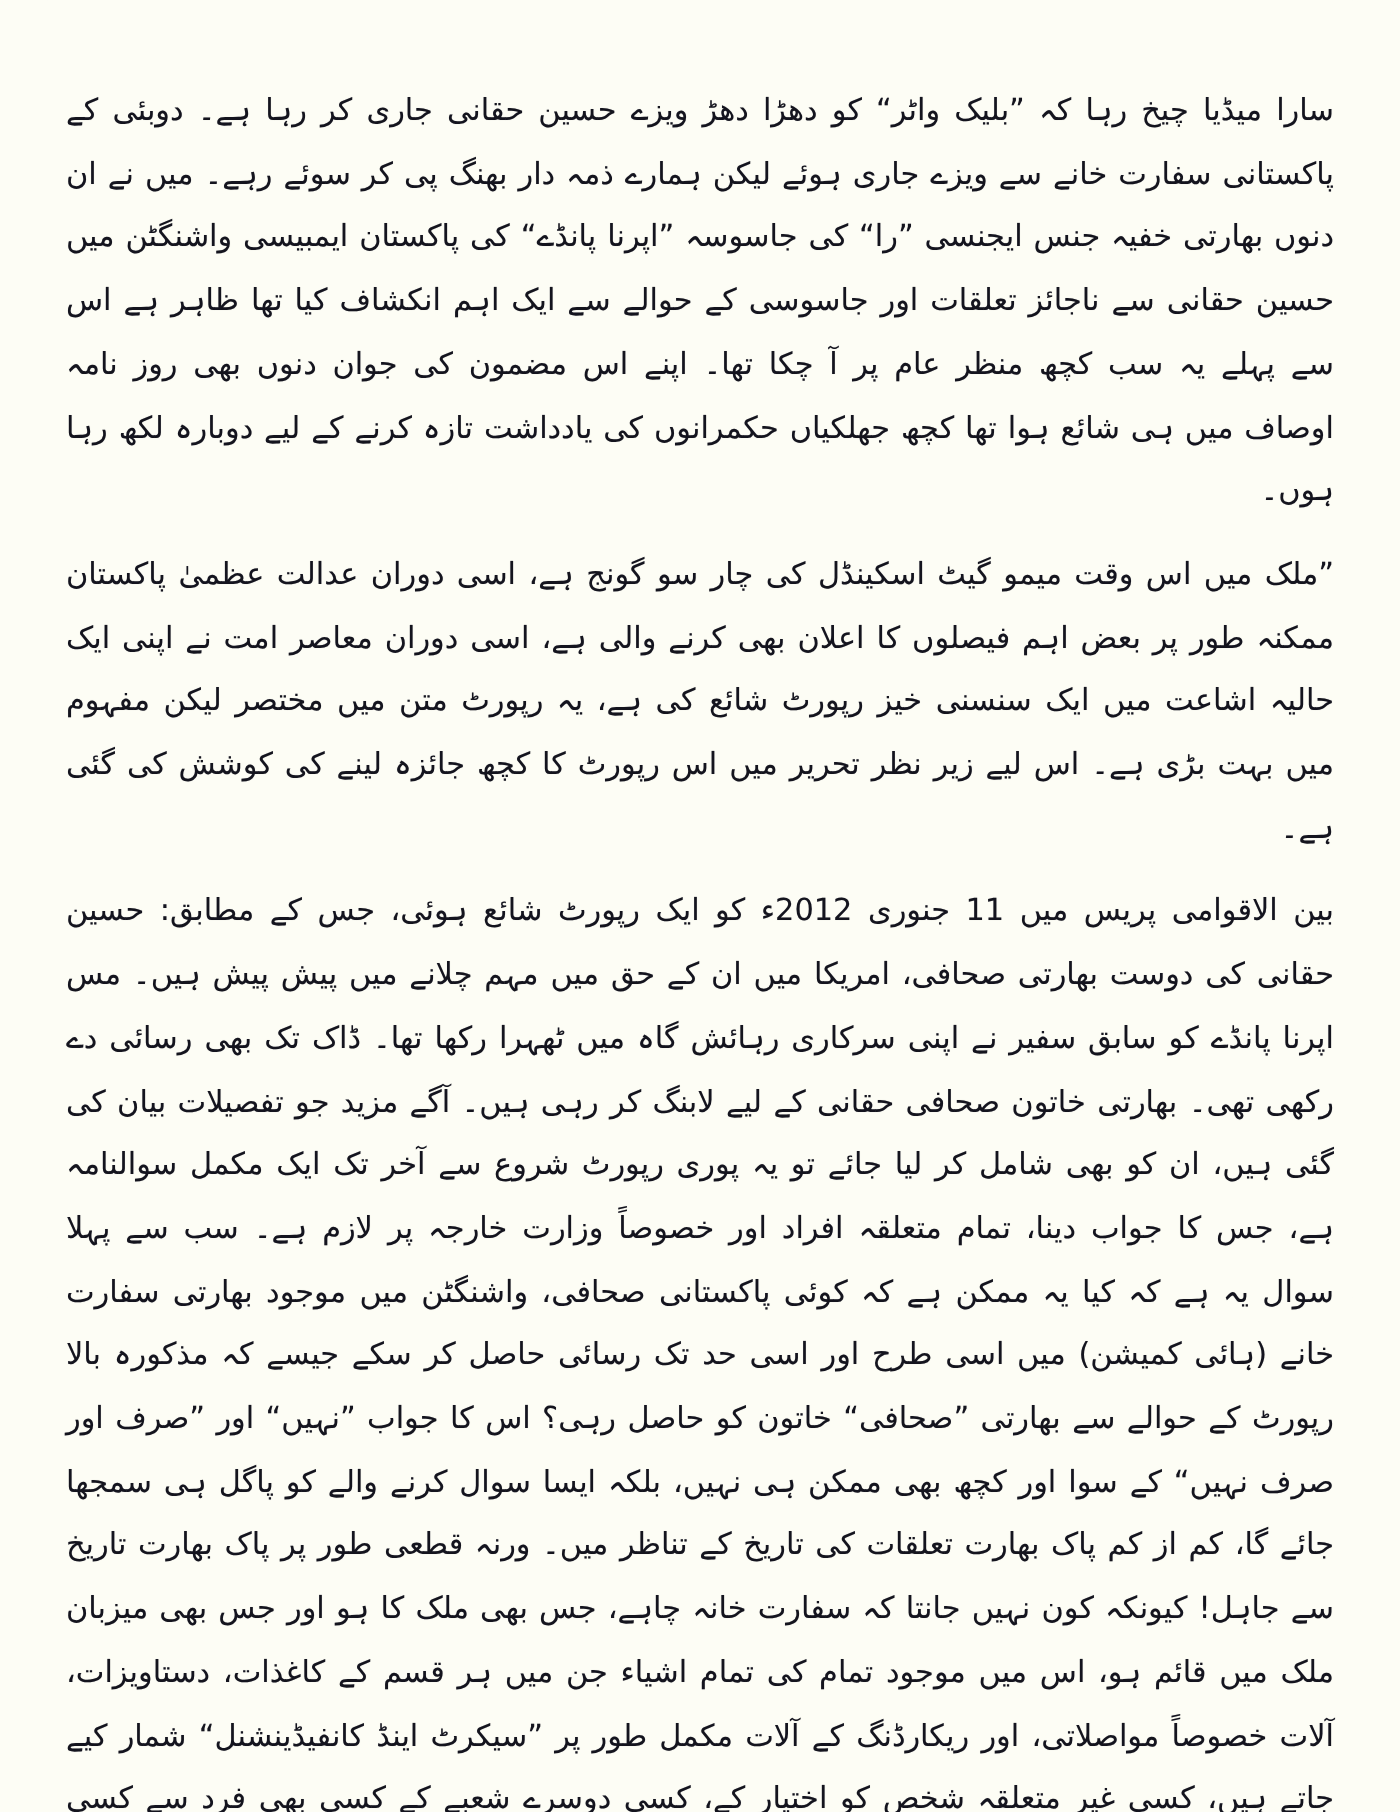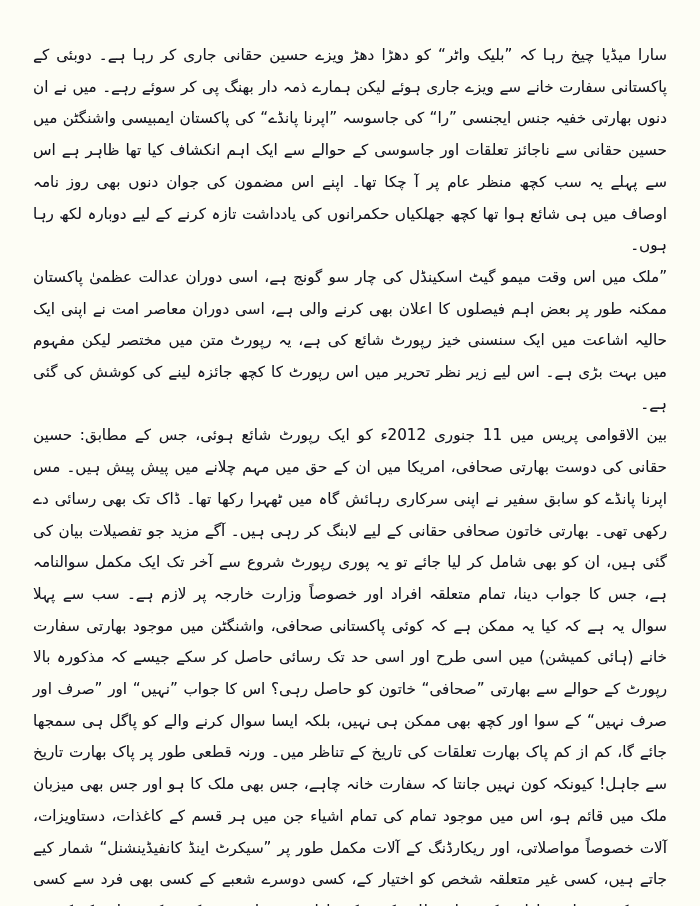--- a/index.html
+++ b/index.html
@@ -56,7 +56,7 @@
   }
 
   .para + .para {
-    margin-top: 0;
+    margin-top: 10px;
   }
 
   

